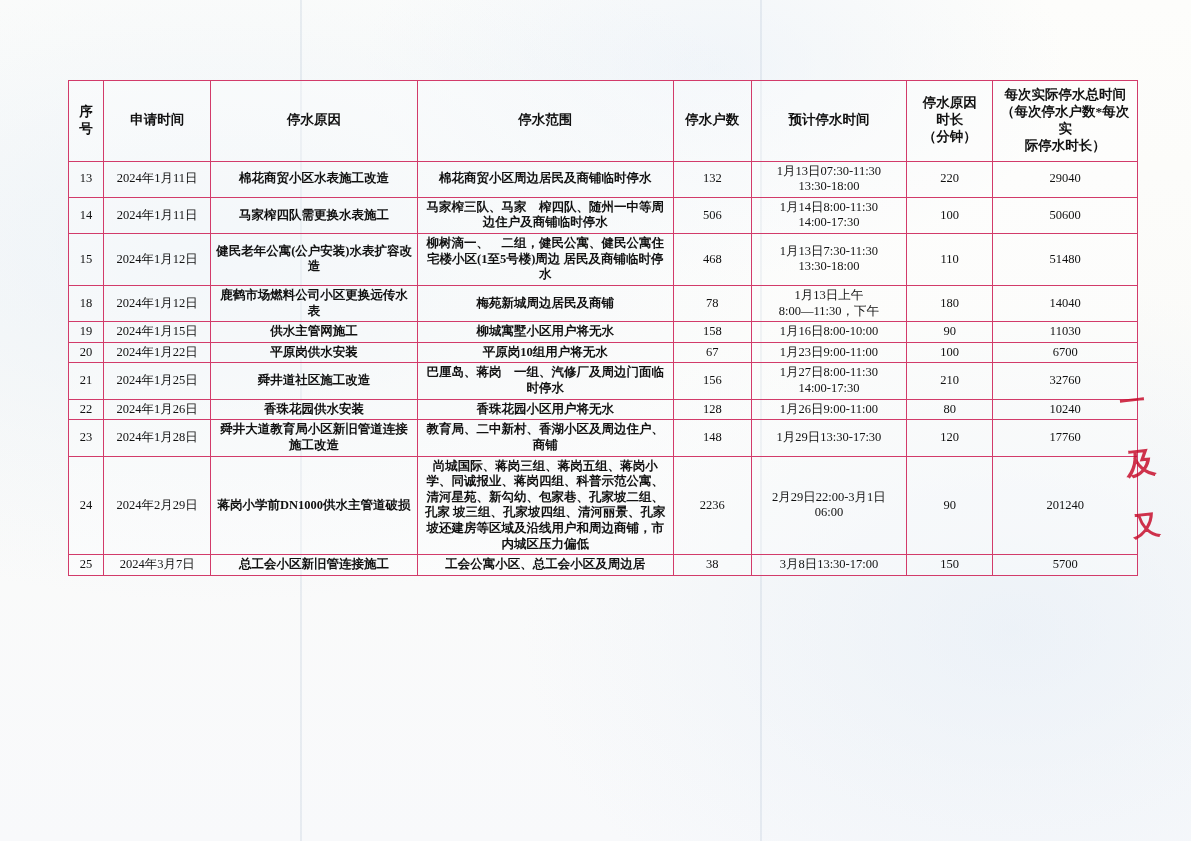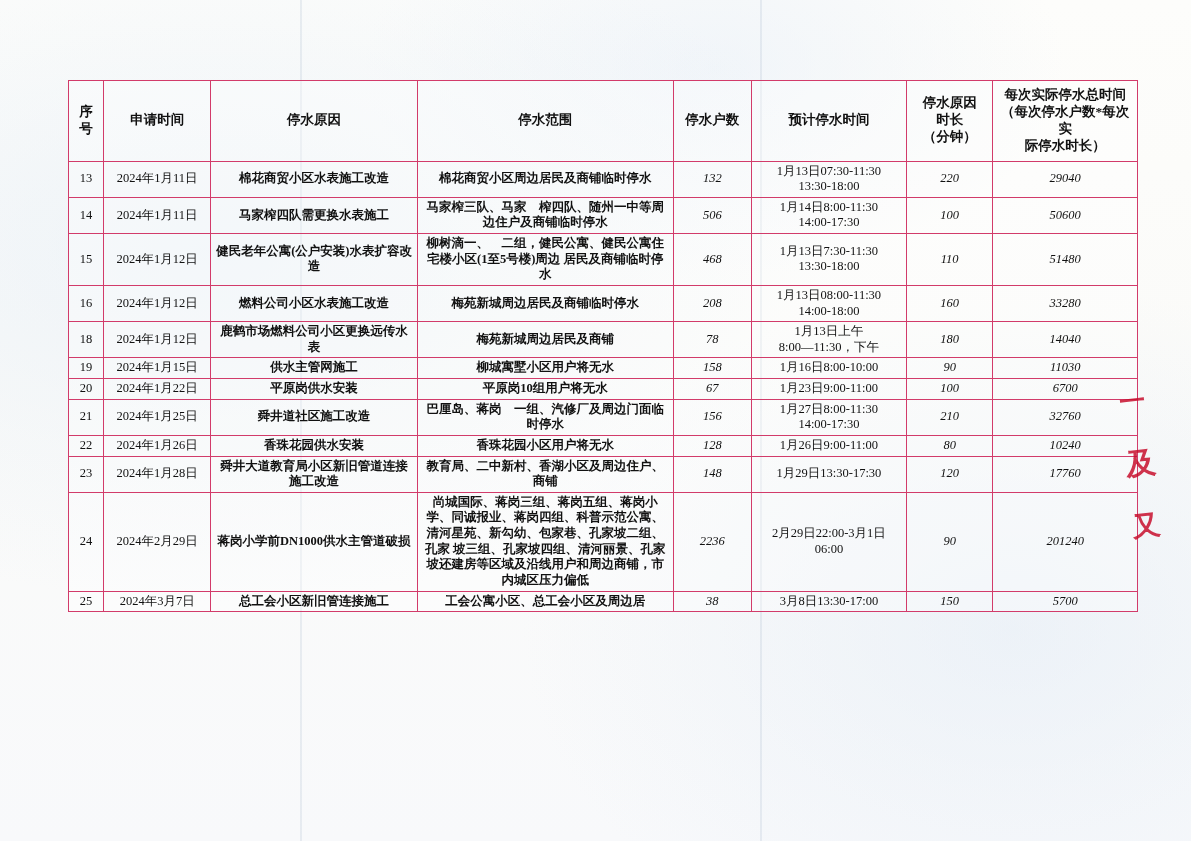--- a/index.html
+++ b/index.html
@@ -81,7 +81,7 @@
   }
   td.seq, td.date { font-size: 13px; }
   td.est { font-size: 12px; }
-  td.num { font-size: 13px; font-style: italic; }
+  td.num { font-size: 13px; }
 
   .multiline { white-space: pre-line; }
 

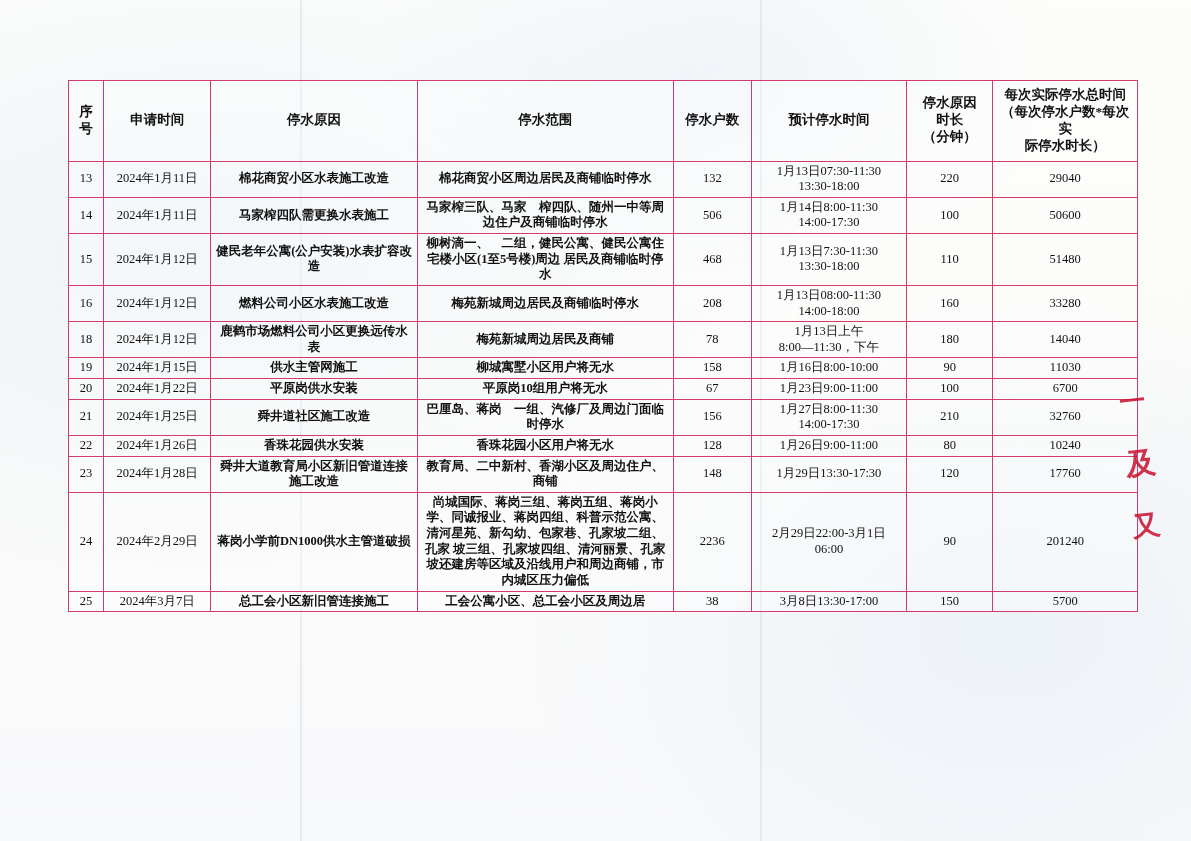--- a/index.html
+++ b/index.html
@@ -175,17 +175,6 @@
             <td class="num">51480</td>
           </tr>
           <tr>
-            <td class="seq">16</td>
-            <td class="date">2024年1月12日</td>
-            <td class="reason">燃料公司小区水表施工改造</td>
-            <td class="range">梅苑新城周边居民及商铺临时停水</td>
-            <td class="num">208</td>
-            <td class="est multiline">1月13日08:00-11:30
-14:00-18:00</td>
-            <td class="num">160</td>
-            <td class="num">33280</td>
-          </tr>
-          <tr>
             <td class="seq">18</td>
             <td class="date">2024年1月12日</td>
             <td class="reason">鹿鹤市场燃料公司小区更换远传水表</td>

